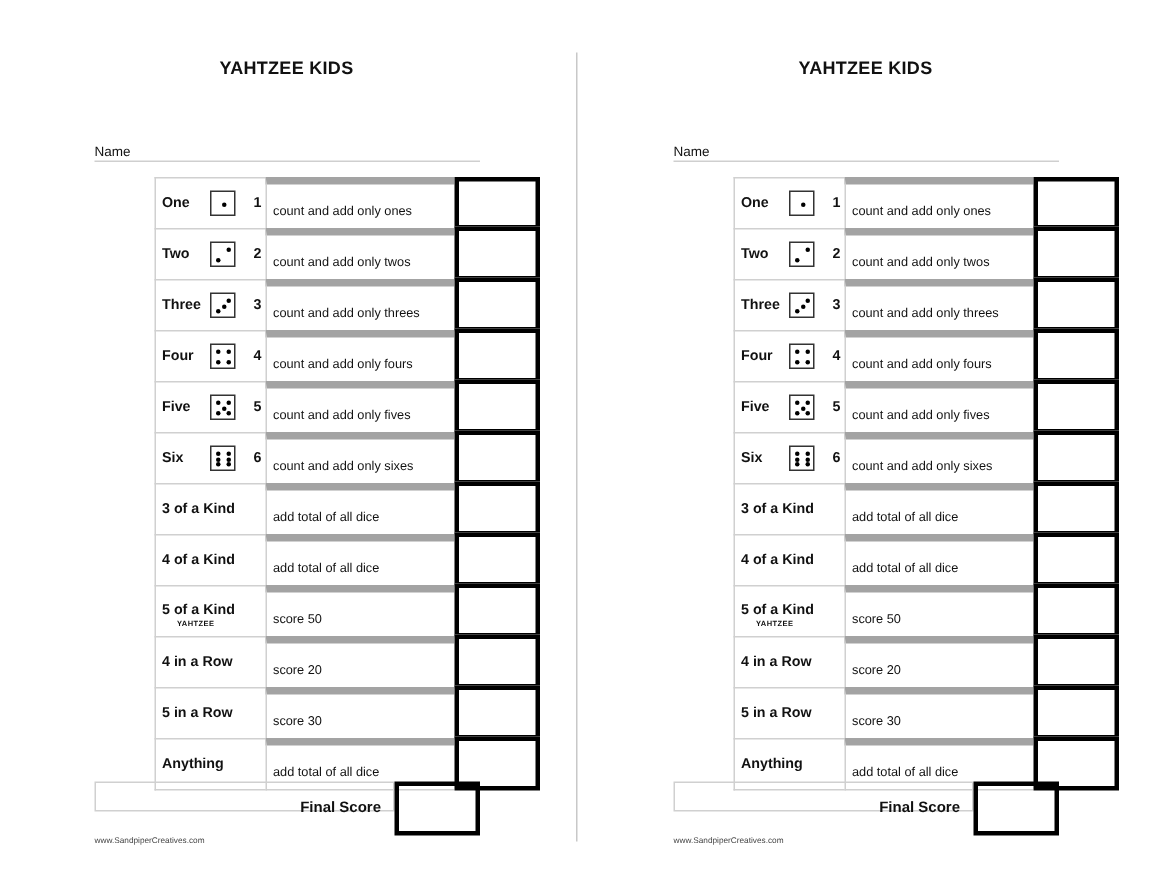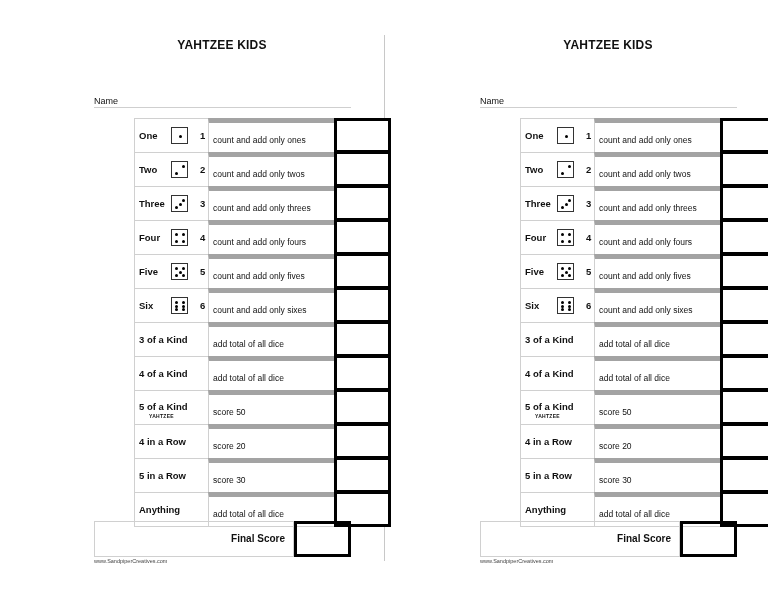--- a/index.html
+++ b/index.html
@@ -5,7 +5,7 @@
     html, body { margin: 0; padding: 0; background: #ffffff; }
     body { width: 768px; height: 594px; position: relative; overflow: hidden; font-family: "Liberation Sans", sans-serif; color: #111; }
     .divider { position: absolute; left: 384px; top: 35px; width: 1px; height: 526px; background: #c8c8c8; }
-    .card { position: absolute; top: 0; width: 260px; height: 594px; margin-left: 31px; }
+    .card { position: absolute; top: 0; width: 260px; height: 594px; }
     .card.left { left: 62px; }
     .card.right { left: 448px; }
     .title { position: absolute; top: 38px; left: 0; width: 258px; text-align: center; font-weight: bold; font-size: 12px; letter-spacing: 0.2px; }

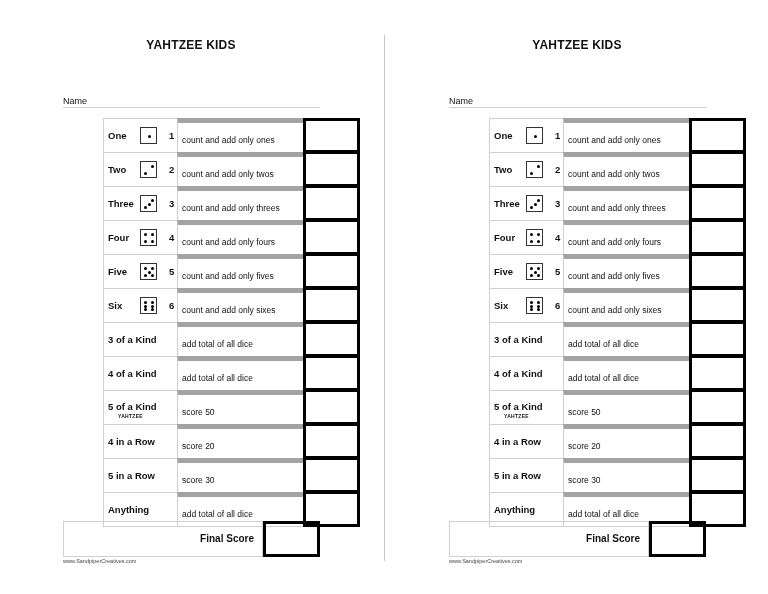--- a/index.html
+++ b/index.html
@@ -25,7 +25,7 @@
     .die { position: absolute; left: 36px; top: 8px; width: 17px; height: 17px; border: 1px solid #333; box-sizing: border-box; }
     .pip { position: absolute; width: 3px; height: 3px; border-radius: 50%; background: #000; }
     .final { position: absolute; top: 521px; left: 1px; width: 257px; height: 36px; }
-    .final-label-box { position: absolute; left: 0; top: 0; width: 200px; height: 36px; border: 1px solid #d0d0d0; box-sizing: border-box; }
+    .final-label-box { position: absolute; left: 0; top: 0; width: 200px; height: 20px; border: 1px solid #d0d0d0; box-sizing: border-box; }
     .final-label { position: absolute; right: 8px; top: 0; line-height: 34px; font-weight: bold; font-size: 10px; }
     .final-box { position: absolute; left: 200px; top: 0; width: 57px; height: 36px; border: 3px solid #000; box-sizing: border-box; }
     .footer { position: absolute; top: 558px; left: 1px; font-size: 5.5px; color: #444; }

